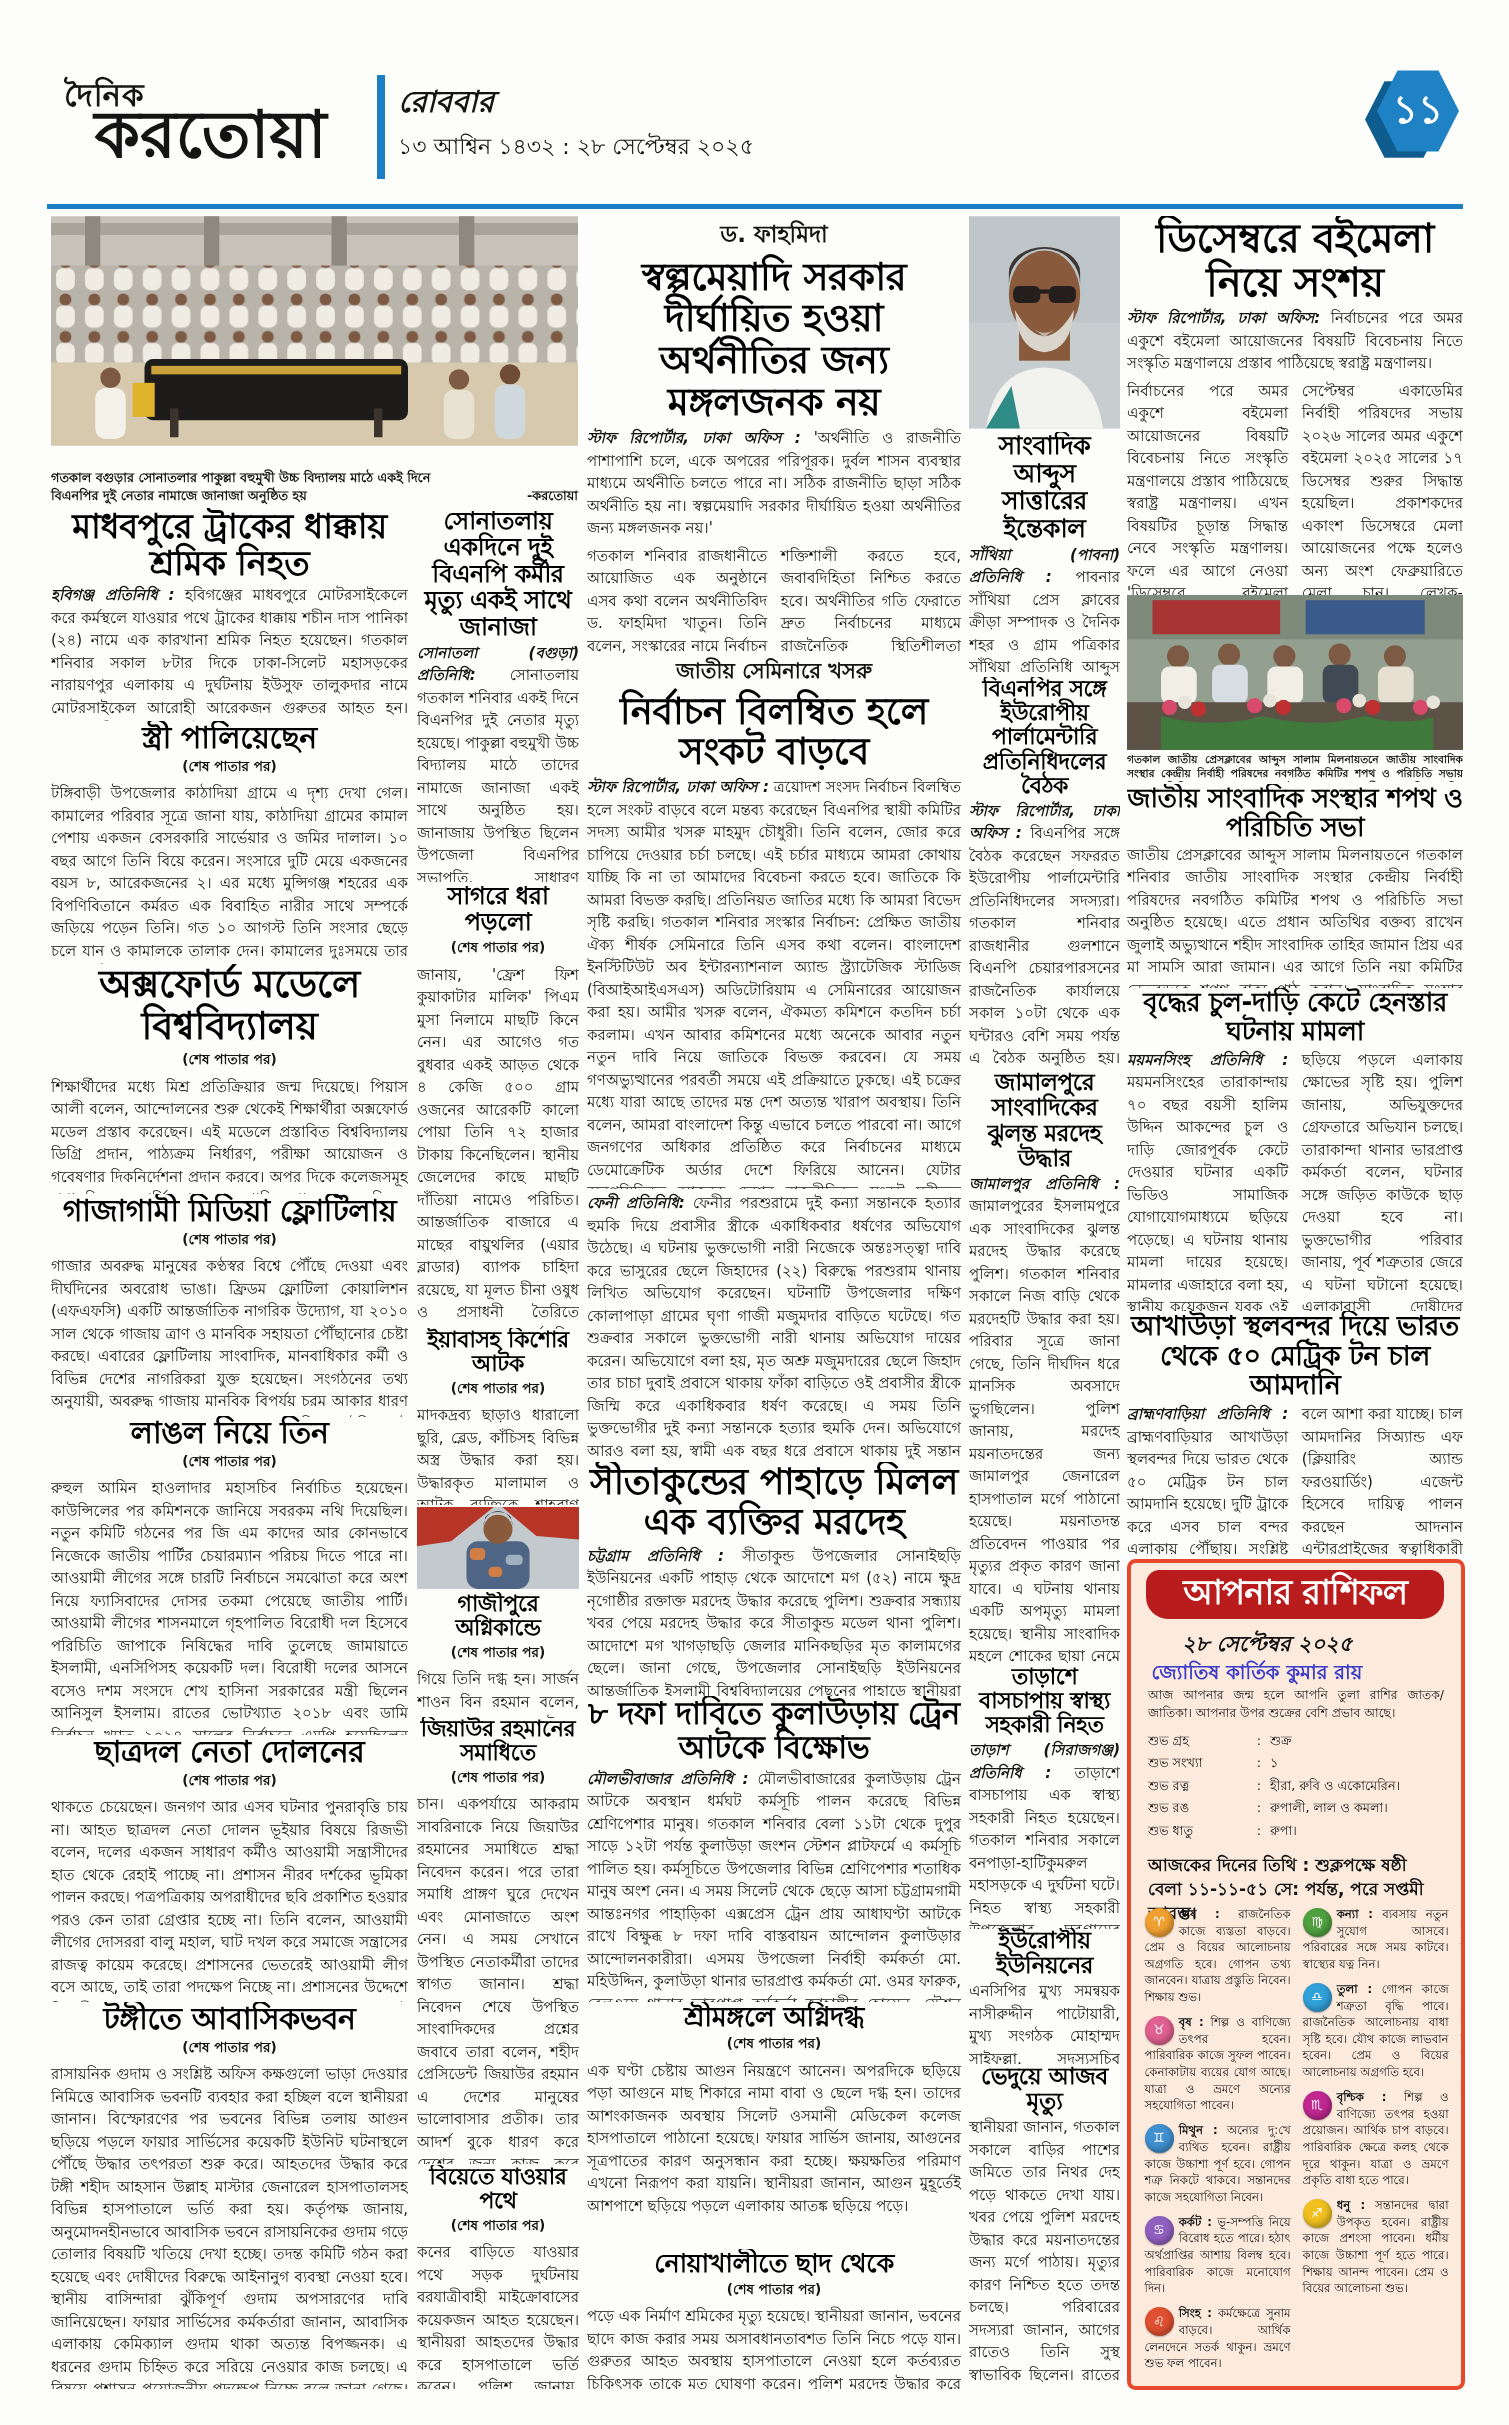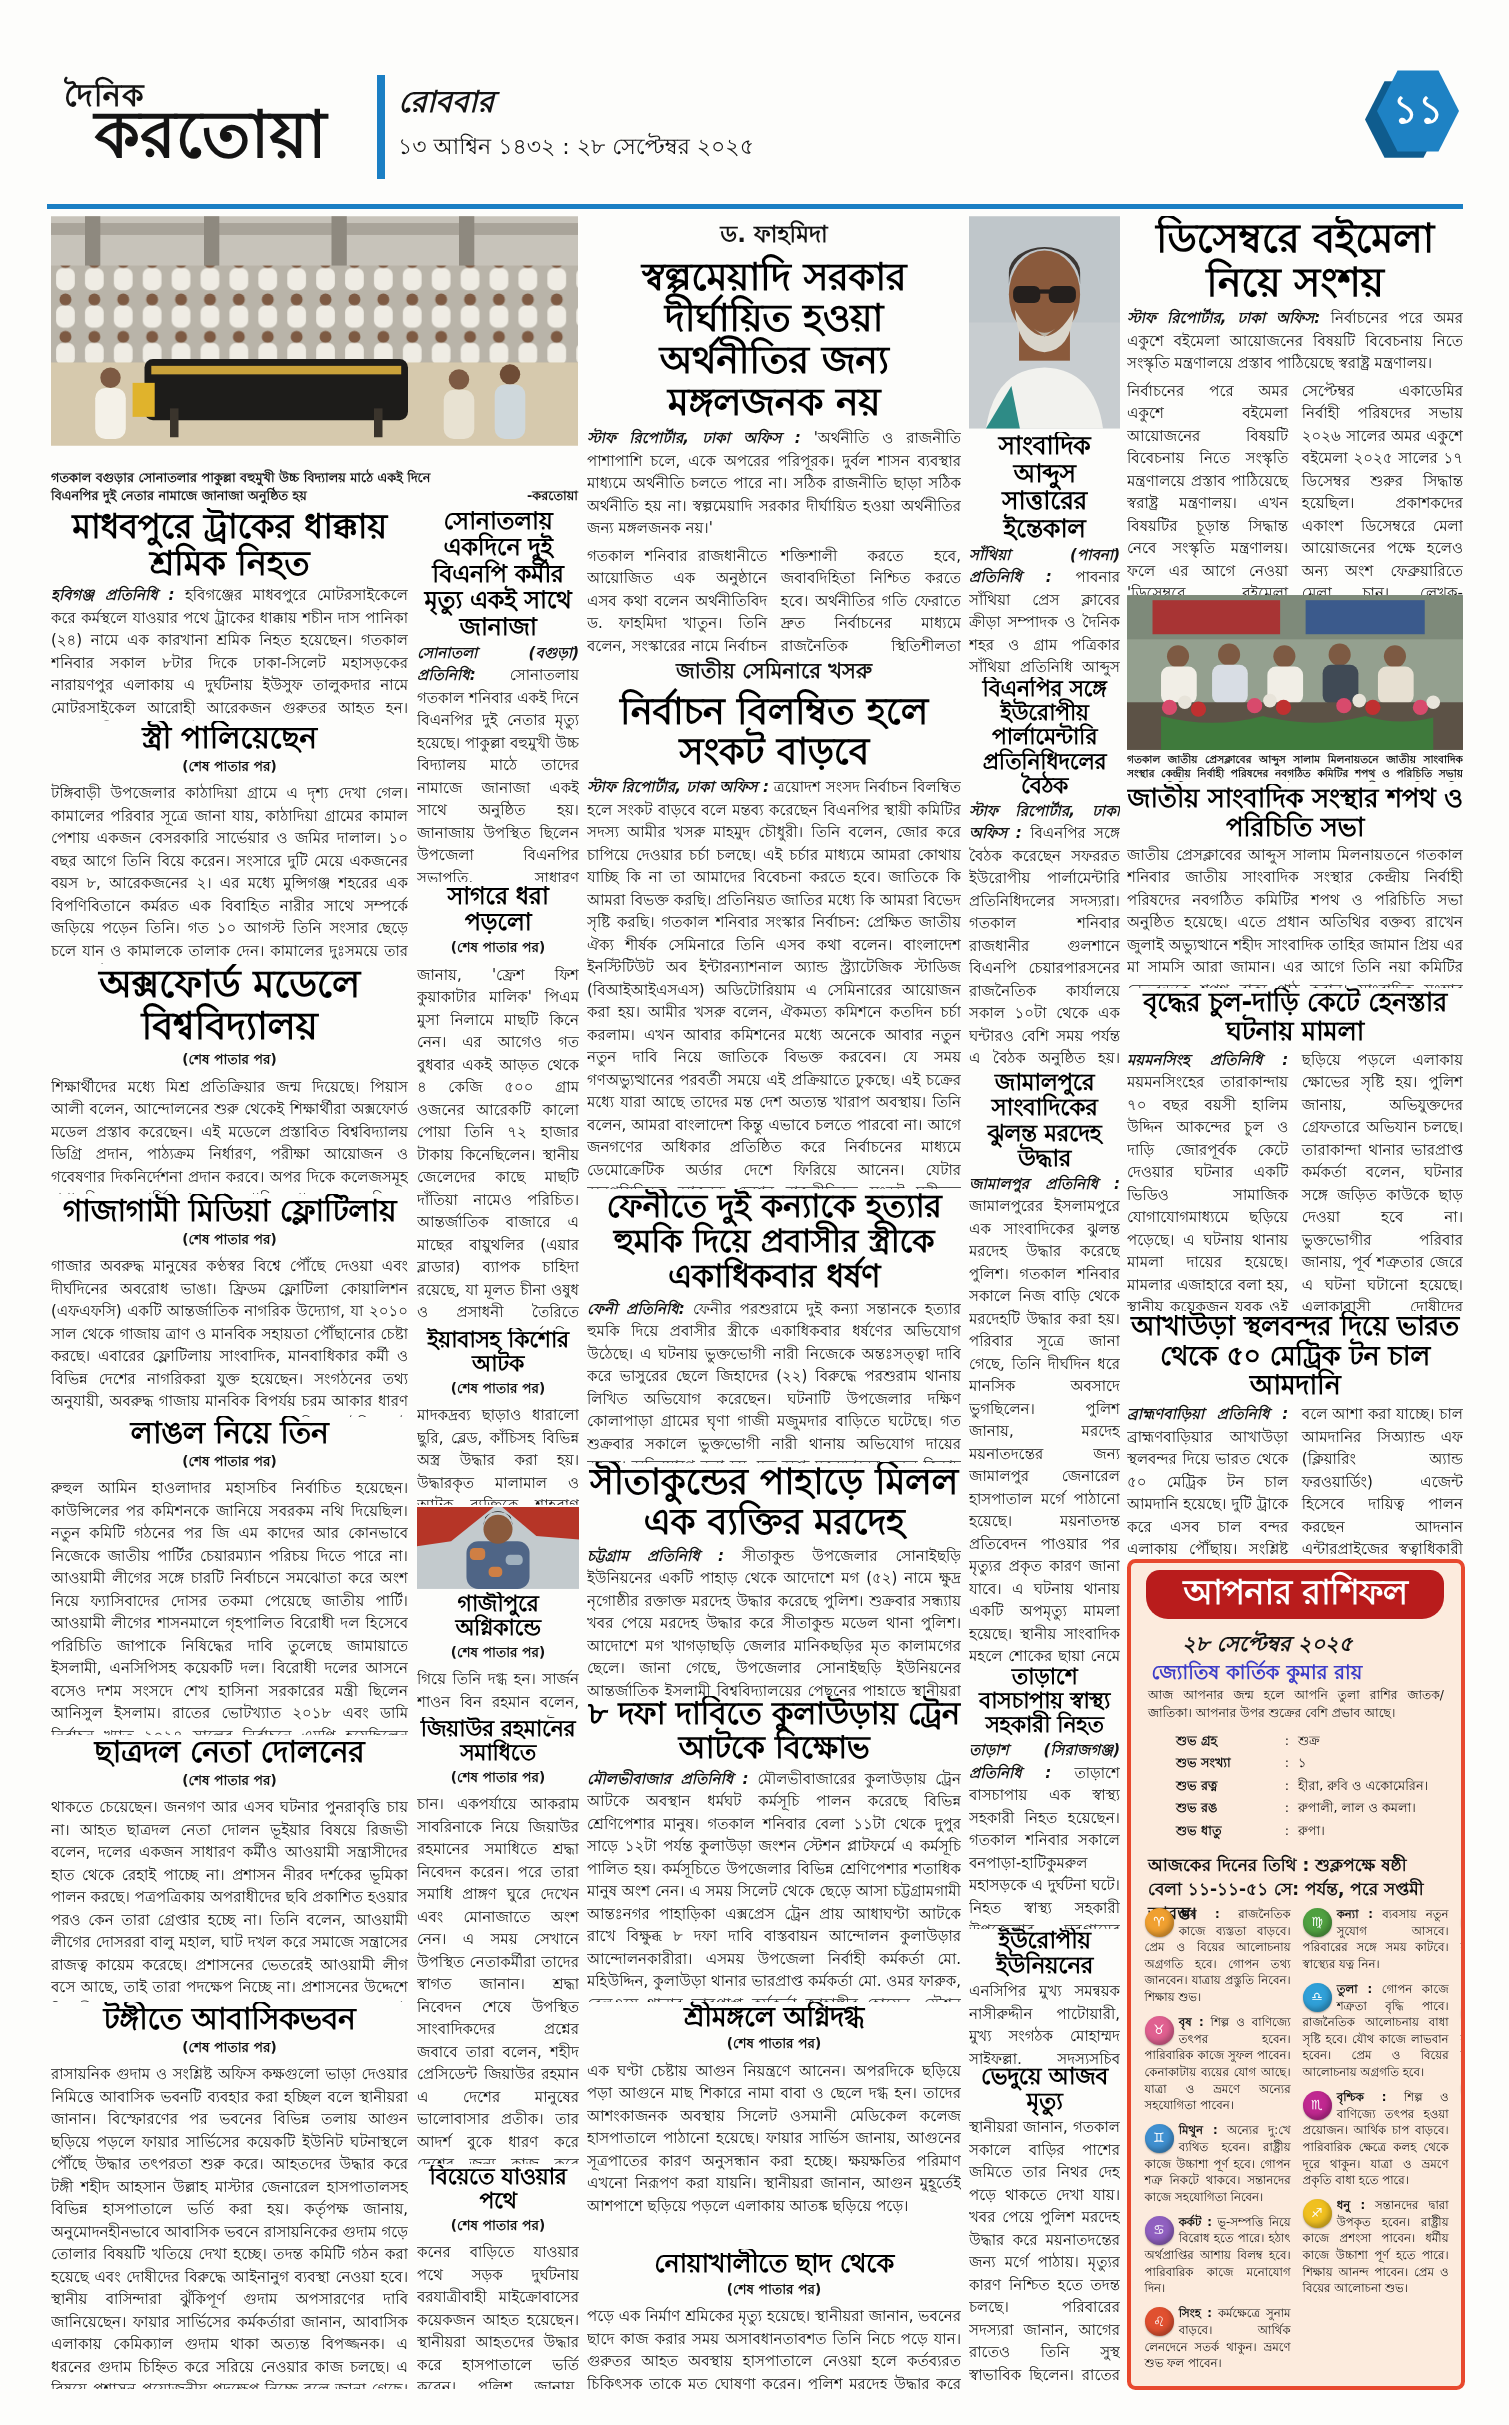--- a/index.html
+++ b/index.html
@@ -200,7 +200,6 @@
   </div>
 
   <div class="art" style="left:587px;top:1189px;width:374px;height:274px;">
-    <h2 style="font-size:32px;">ফেনীতে দুই কন্যাকে হত্যার হুমকি দিয়ে প্রবাসীর স্ত্রীকে একাধিকবার ধর্ষণ</h2>
     <div class="body" style="margin-top:3.4px;"><span class="byline">ফেনী প্রতিনিধি:</span> <span>ফেনীর পরশুরামে দুই কন্যা সন্তানকে হত্যার হুমকি দিয়ে প্রবাসীর স্ত্রীকে একাধিকবার ধর্ষণের অভিযোগ উঠেছে। এ ঘটনায় ভুক্তভোগী নারী নিজেকে অন্তঃসত্ত্বা দাবি করে ভাসুরের ছেলে জিহাদের (২২) বিরুদ্ধে পরশুরাম থানায় লিখিত অভিযোগ করেছেন। ঘটনাটি উপজেলার দক্ষিণ কোলাপাড়া গ্রামের ঘৃণা গাজী মজুমদার বাড়িতে ঘটেছে। গত শুক্রবার সকালে ভুক্তভোগী নারী থানায় অভিযোগ দায়ের করেন। অভিযোগে বলা হয়, মৃত অশ্রু মজুমদারের ছেলে জিহাদ তার চাচা দুবাই প্রবাসে থাকায় ফাঁকা বাড়িতে ওই প্রবাসীর স্ত্রীকে জিম্মি করে একাধিকবার ধর্ষণ করেছে। এ সময় তিনি ভুক্তভোগীর দুই কন্যা সন্তানকে হত্যার হুমকি দেন। অভিযোগে আরও বলা হয়, স্বামী এক বছর ধরে প্রবাসে থাকায় দুই সন্তান নিয়ে ওই নারী বর্তমানে নিরাপত্তাহীনতায় ভুগছেন। ভুক্তভোগী নারী বলেন, 'স্বামী প্রবাসে থাকার সুযোগে জিহাদ আমাকে একাধিকবার জিম্মি করেছে। দুই মেয়েকে হত্যা করার হুমকিও দিয়েছে। এখন আমি দুই সন্তান নিয়ে নিরাপত্তাহীনতায় আছি।' পরশুরাম মডেল থানার ভারপ্রাপ্ত কর্মকর্তা (ওসি) মো. হাকিম জানান, ভুক্তভোগী নারী জিম্মি করে ধর্ষণের অভিযোগ এনে জিহাদ নামে এক যুবকের বিরুদ্ধে লিখিত অভিযোগ দায়ের করেছেন। এ বিষয়ে তদন্ত করে আইনগত ব্যবস্থা নেওয়া হবে। ওসি আরও বলেন, ভুক্তভোগী নারী নিজেকে অন্তঃসত্ত্বা দাবি করেছেন।</span></div>
   </div>
 

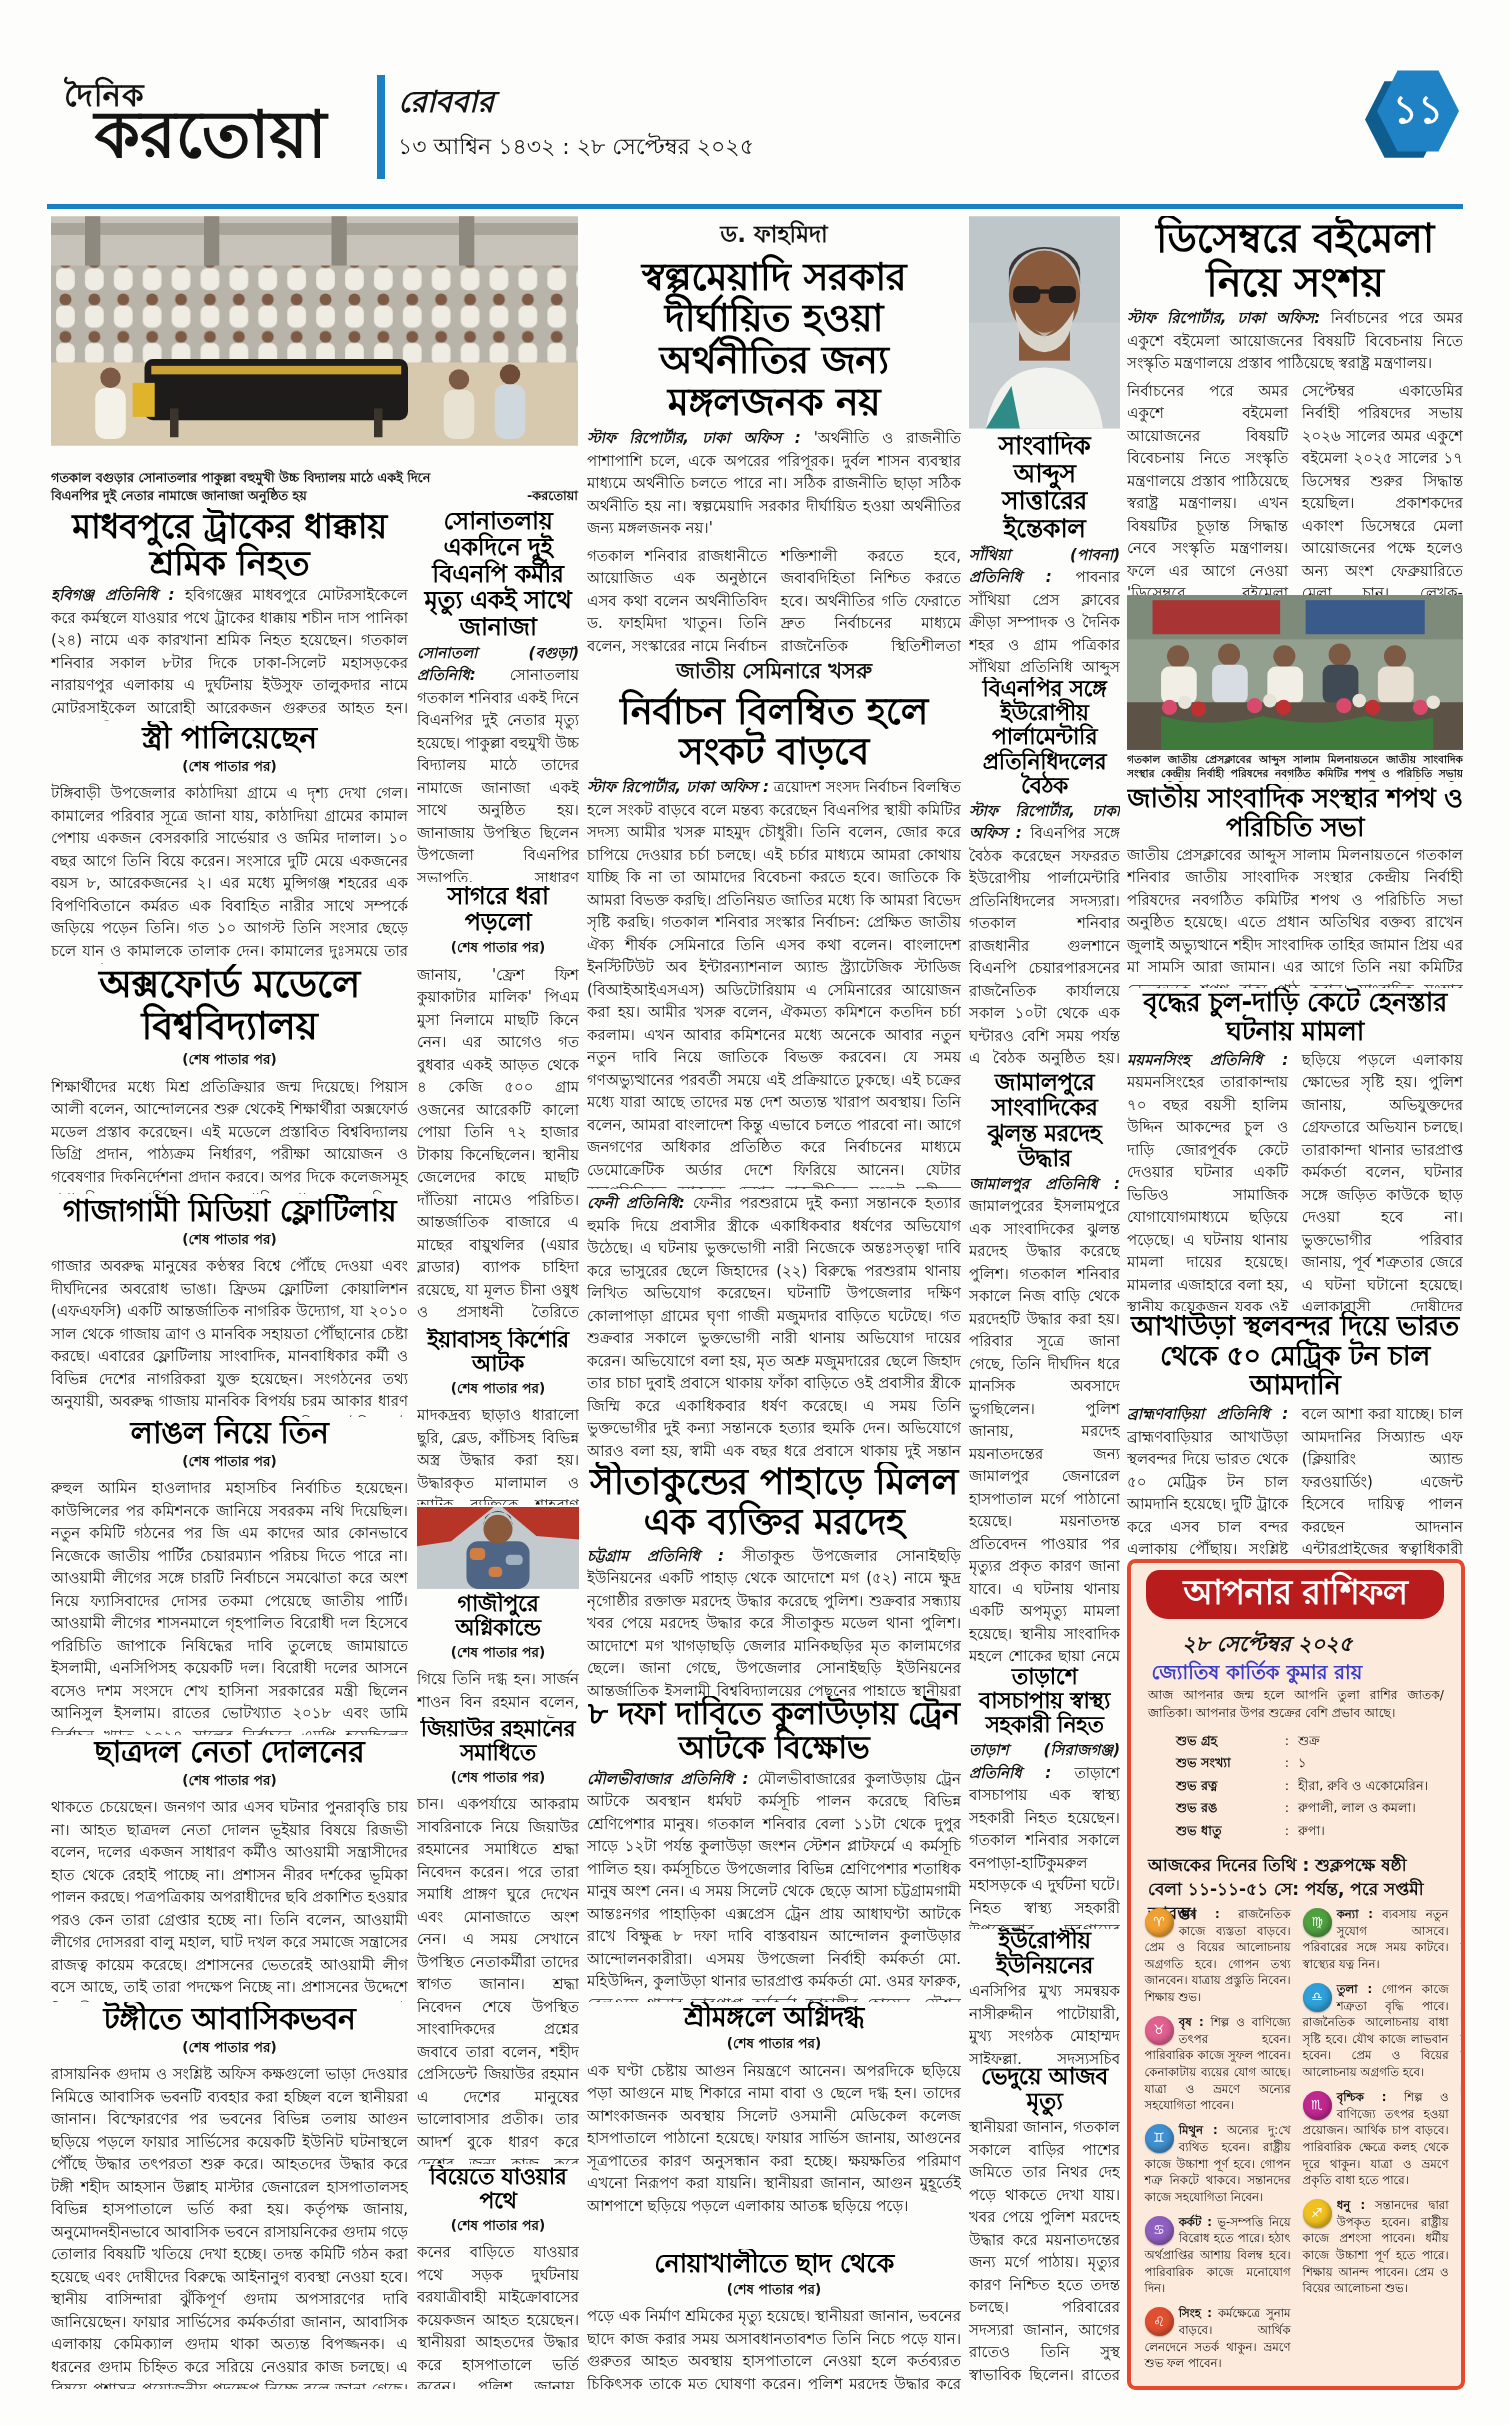--- a/index.html
+++ b/index.html
@@ -36,7 +36,7 @@
   .rastro{color:#3c3cc8;font-weight:700;font-size:19.6px;}
   .rintro{font-size:12.3px;line-height:1.45;text-align:justify;}
   .attr-row{display:flex;font-size:12.8px;line-height:1.75;}
-  .attr-row .al{width:100px;font-weight:700;margin-left:28px;}
+  .attr-row .al{width:100px;font-weight:400;}
   .attr-row .ac{width:22px;text-align:center;}
   .tithi{font-weight:900;font-size:17px;line-height:1.4;}
   .zod{break-inside:avoid;margin-bottom:8.5px;font-size:11.7px;line-height:1.42;text-align:justify;}

